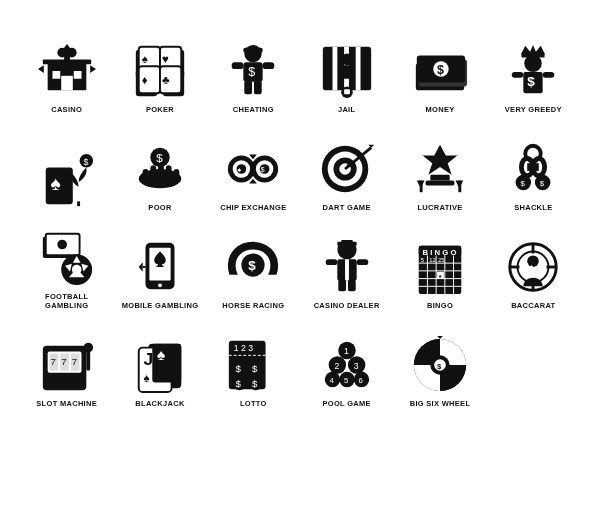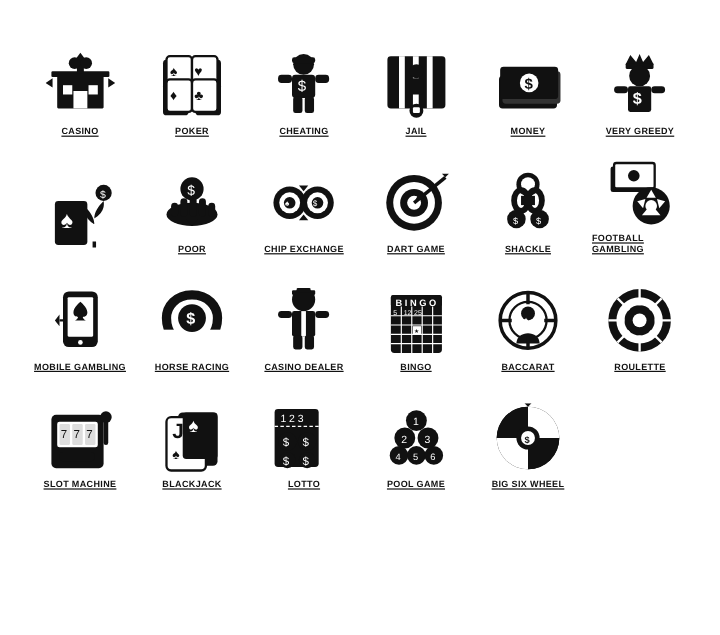--- a/index.html
+++ b/index.html
@@ -44,11 +44,11 @@
       font-size: 7.5px;
       font-weight: 700;
       text-transform: uppercase;
+      text-align: center;
       color: #111;
       letter-spacing: 0.3px;
       line-height: 1.2;
       max-width: 80px;
-      text-decoration: underline;
     }
   </style>
 </head>

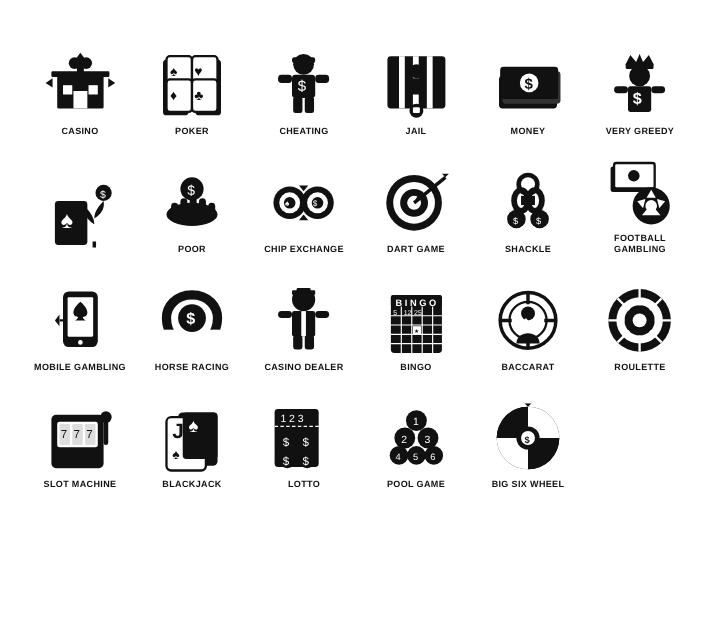--- a/index.html
+++ b/index.html
@@ -254,6 +254,23 @@
     <div class="icon-label">DART GAME</div>
   </div>
 
+  <div class="icon-cell">
+    <div class="icon-img">
+      <svg viewBox="0 0 60 60" fill="#111">
+
+        <polygon points="30,5 36,16 48,16 38,24 42,36 30,28 18,36 22,24 12,16 24,16"></polygon>
+
+        <polygon points="10,50 6,42 14,42"></polygon>
+        <rect x="9" y="42" width="3" height="12"></rect>
+        <polygon points="50,50 46,42 54,42"></polygon>
+        <rect x="49" y="42" width="3" height="12"></rect>
+
+        <rect x="20" y="36" width="20" height="6" rx="1"></rect>
+        <rect x="15" y="42" width="30" height="5" rx="2"></rect>
+      </svg>
+    </div>
+    <div class="icon-label">LUCRATIVE</div>
+  </div>
 
   <div class="icon-cell">
     <div class="icon-img">

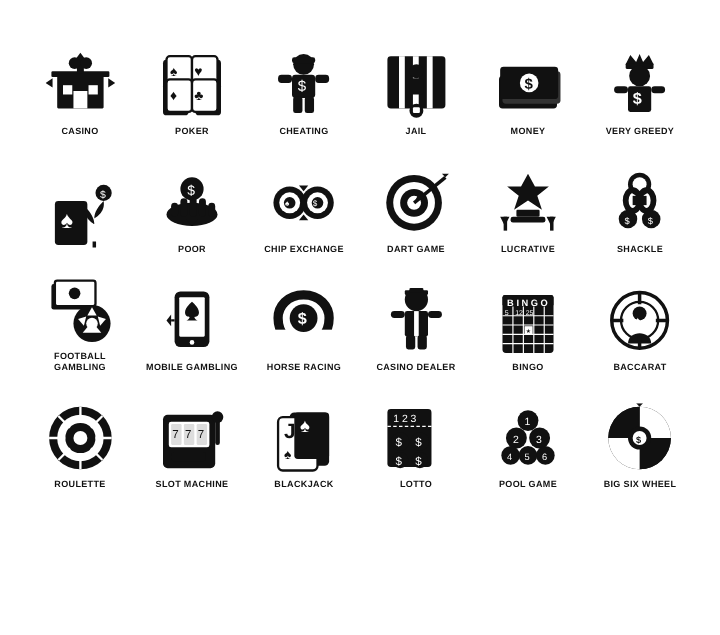--- a/index.html
+++ b/index.html
@@ -420,27 +420,6 @@
     <div class="icon-label">BACCARAT</div>
   </div>
 
-  <div class="icon-cell">
-    <div class="icon-img">
-      <svg viewBox="0 0 60 60" fill="#111">
-
-        <circle cx="30" cy="30" r="27"></circle>
-        <circle cx="30" cy="30" r="20" fill="white"></circle>
-        <circle cx="30" cy="30" r="13"></circle>
-        <circle cx="30" cy="30" r="6" fill="white"></circle>
-
-        <line x1="30" y1="3" x2="30" y2="17" stroke="white" stroke-width="2"></line>
-        <line x1="30" y1="43" x2="30" y2="57" stroke="white" stroke-width="2"></line>
-        <line x1="3" y1="30" x2="17" y2="30" stroke="white" stroke-width="2"></line>
-        <line x1="43" y1="30" x2="57" y2="30" stroke="white" stroke-width="2"></line>
-        <line x1="11" y1="11" x2="21" y2="21" stroke="white" stroke-width="2"></line>
-        <line x1="49" y1="11" x2="39" y2="21" stroke="white" stroke-width="2"></line>
-        <line x1="11" y1="49" x2="21" y2="39" stroke="white" stroke-width="2"></line>
-        <line x1="49" y1="49" x2="39" y2="39" stroke="white" stroke-width="2"></line>
-      </svg>
-    </div>
-    <div class="icon-label">ROULETTE</div>
-  </div>
 
   <div class="icon-cell">
     <div class="icon-img">

